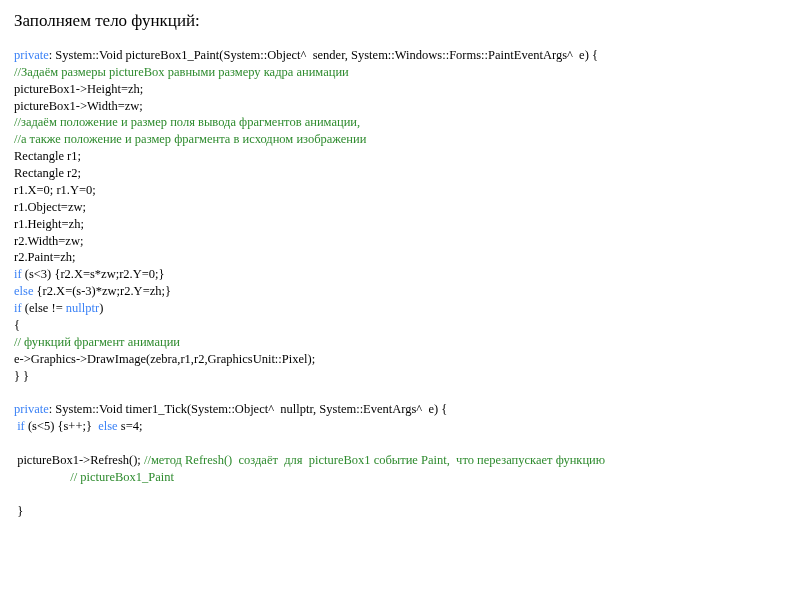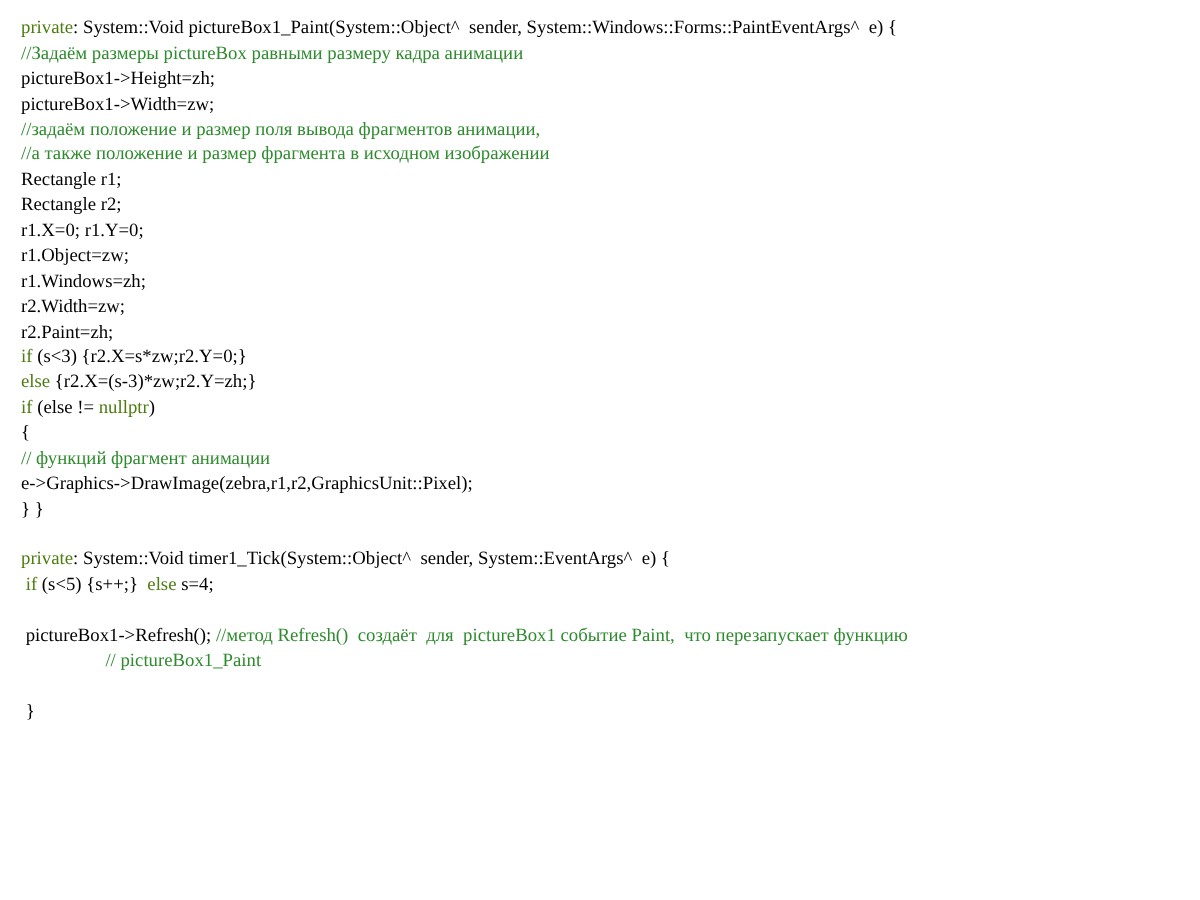--- a/index.html
+++ b/index.html
@@ -34,6 +34,7 @@
 
 <div class="page">
 
+  <div class="title">Заполняем тело функций:</div>
 
   <div class="code"><span class="kw">private</span><span>: System::Void pictureBox1_Paint(System::Object^  sender, System::Windows::Forms::PaintEventArgs^  e) {</span>
 <span class="cmt">//Задаём размеры pictureBox равными размеру кадра анимации</span>

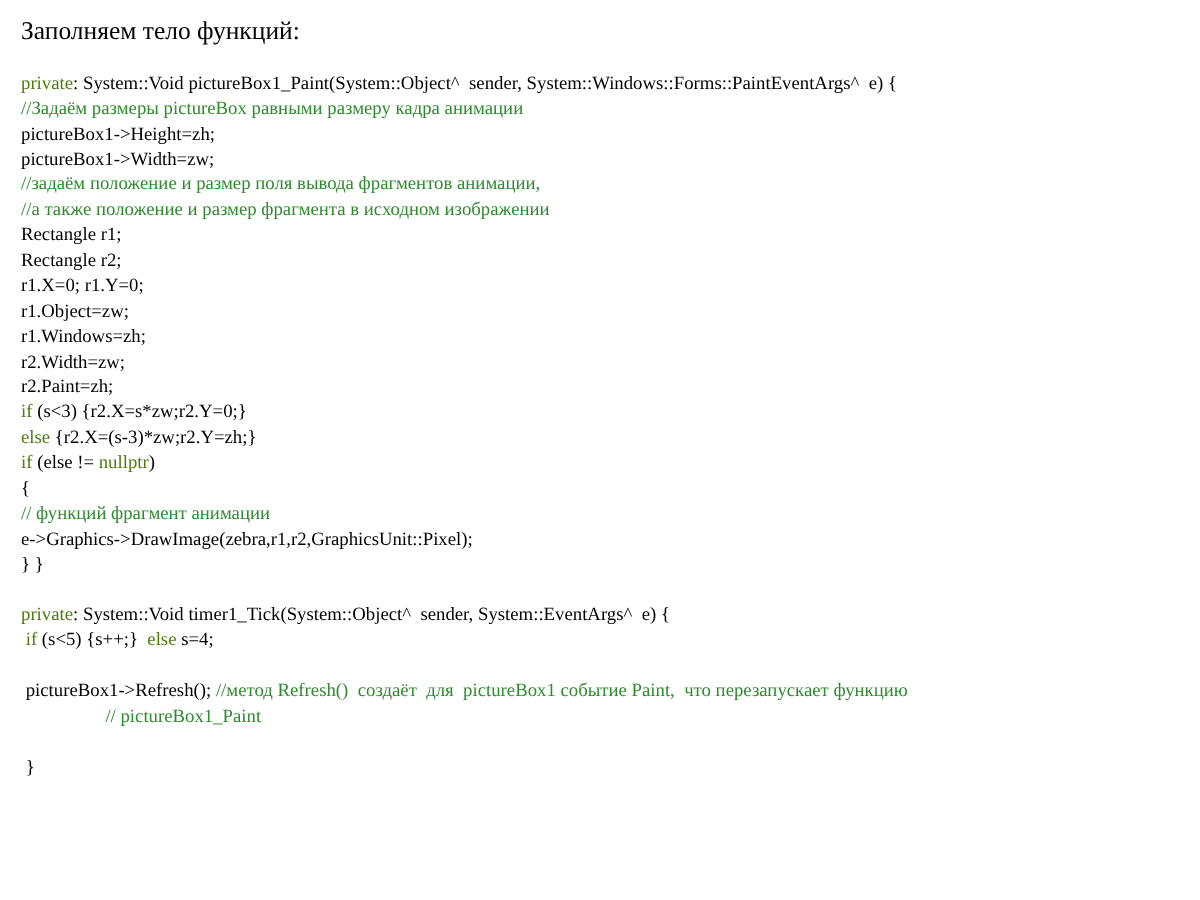--- a/index.html
+++ b/index.html
@@ -26,7 +26,7 @@
     white-space: pre-wrap;
     word-wrap: break-word;
   }
-  .kw   { color: #4d7c0f; }   
+  .kw   { color: #3b82f6; }   
   .cmt  { color: #2e8b2e; }   
 </style>
 </head>

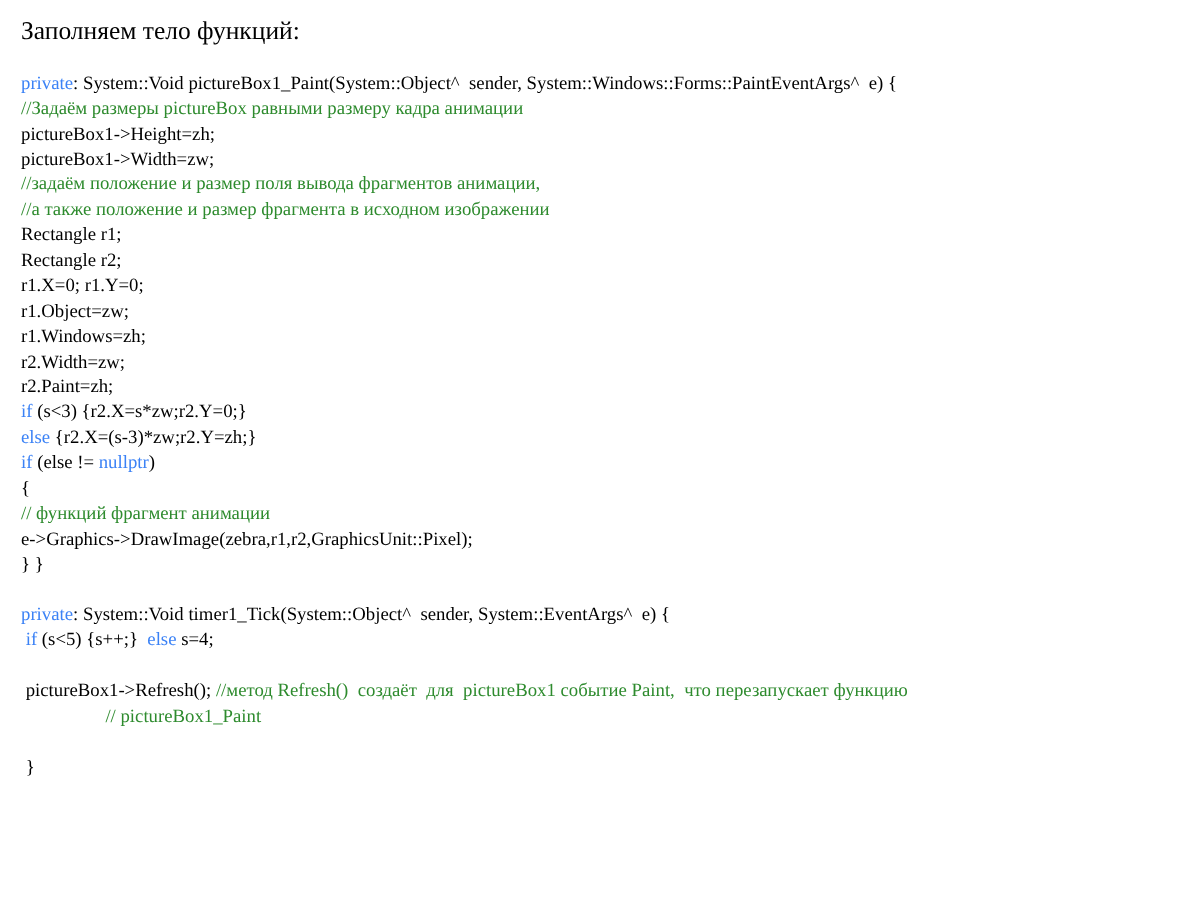--- a/index.html
+++ b/index.html
@@ -46,7 +46,7 @@
 <span>Rectangle r2;</span>
 <span>r1.X=0; r1.Y=0;</span>
 <span>r1.Object=zw;</span>
-<span>r1.Windows=zh;</span>
+<span>r1.Height=zh;</span>
 <span>r2.Width=zw;</span>
 <span>r2.Paint=zh;</span>
 <span class="kw">if</span><span> (s&lt;3) {r2.X=s*zw;r2.Y=0;}</span>

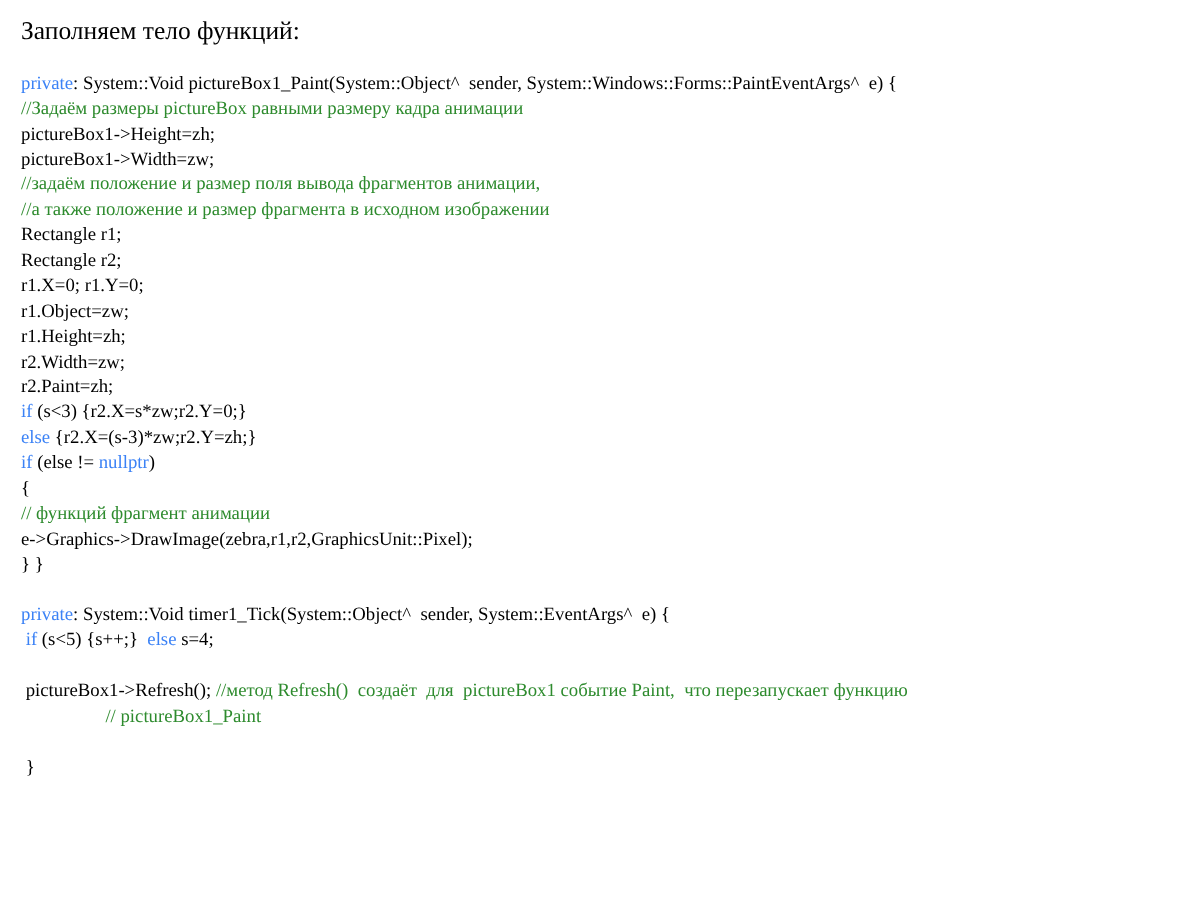--- a/index.html
+++ b/index.html
@@ -57,7 +57,7 @@
 <span>e-&gt;Graphics-&gt;DrawImage(zebra,r1,r2,GraphicsUnit::Pixel);</span>
 <span>} }</span>
 
-<span class="kw">private</span><span>: System::Void timer1_Tick(System::Object^  sender, System::EventArgs^  e) {</span>
+<span class="kw">private</span><span>: System::Void timer1_Tick(System::Object^  nullptr, System::EventArgs^  e) {</span>
 <span class="kw"> if</span><span> (s&lt;5) {s++;}  </span><span class="kw">else</span><span> s=4;</span>
 
 <span> pictureBox1-&gt;Refresh(); </span><span class="cmt">//метод Refresh()  создаёт  для  pictureBox1 событие Paint,  что перезапускает функцию</span>

